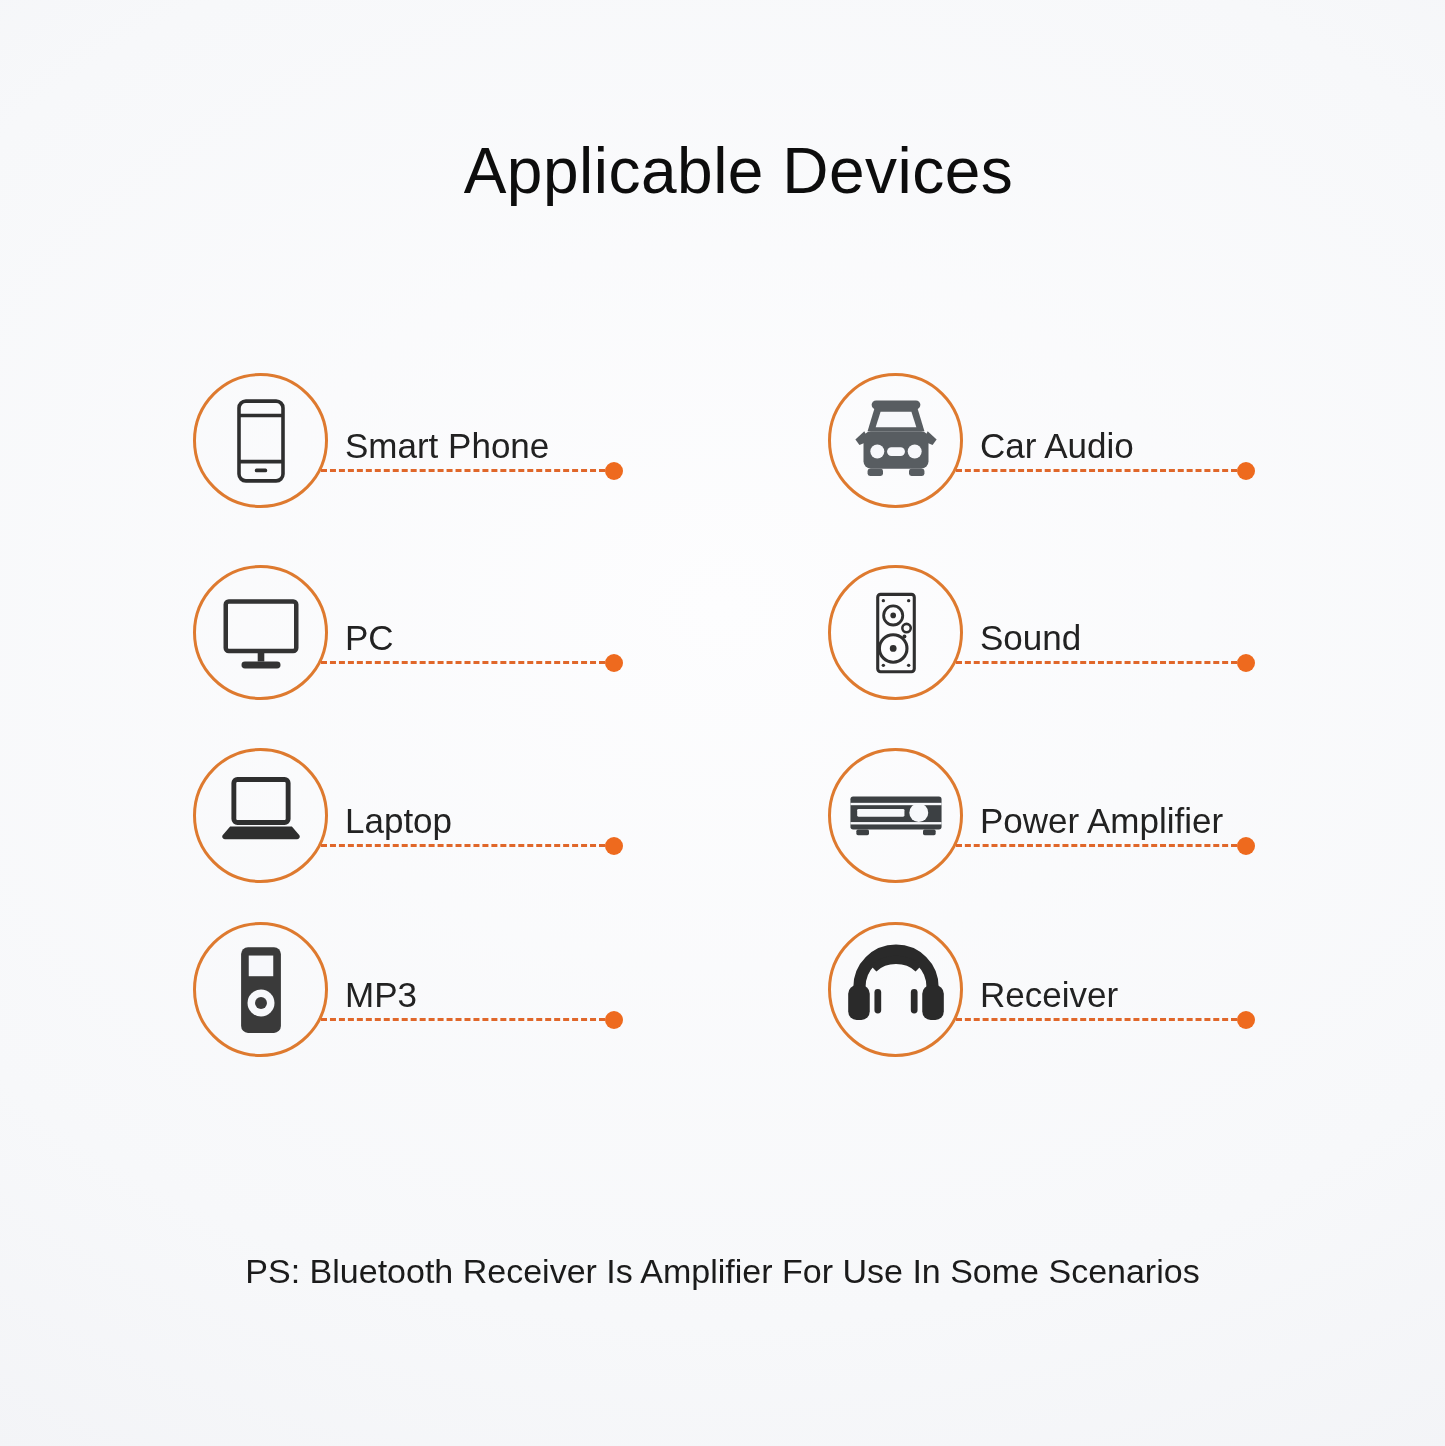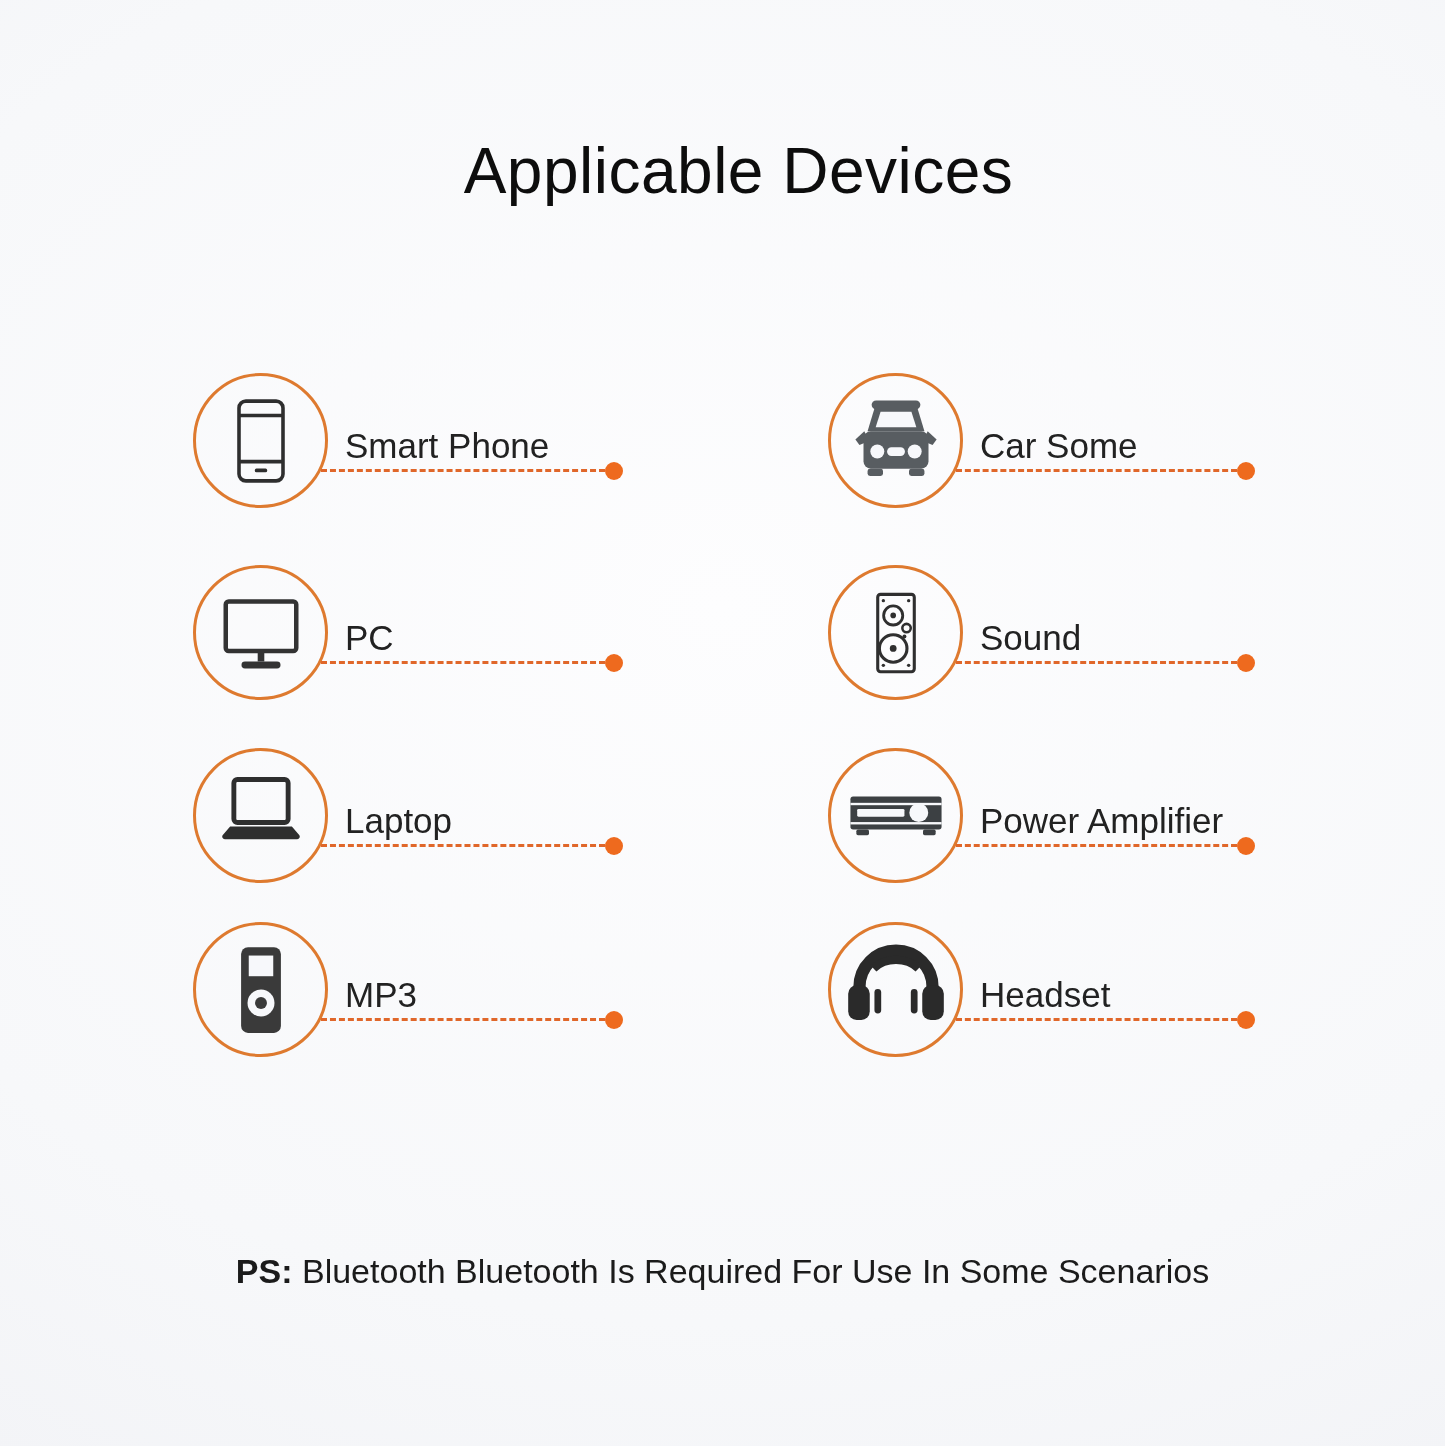--- a/index.html
+++ b/index.html
@@ -92,7 +92,7 @@
         </svg>
       </span>
     </div>
-    <div class="label">Car Some</div>
+    <div class="label">Car Audio</div>
     <div class="connector">
         <span class="dot"></span>
       </div>

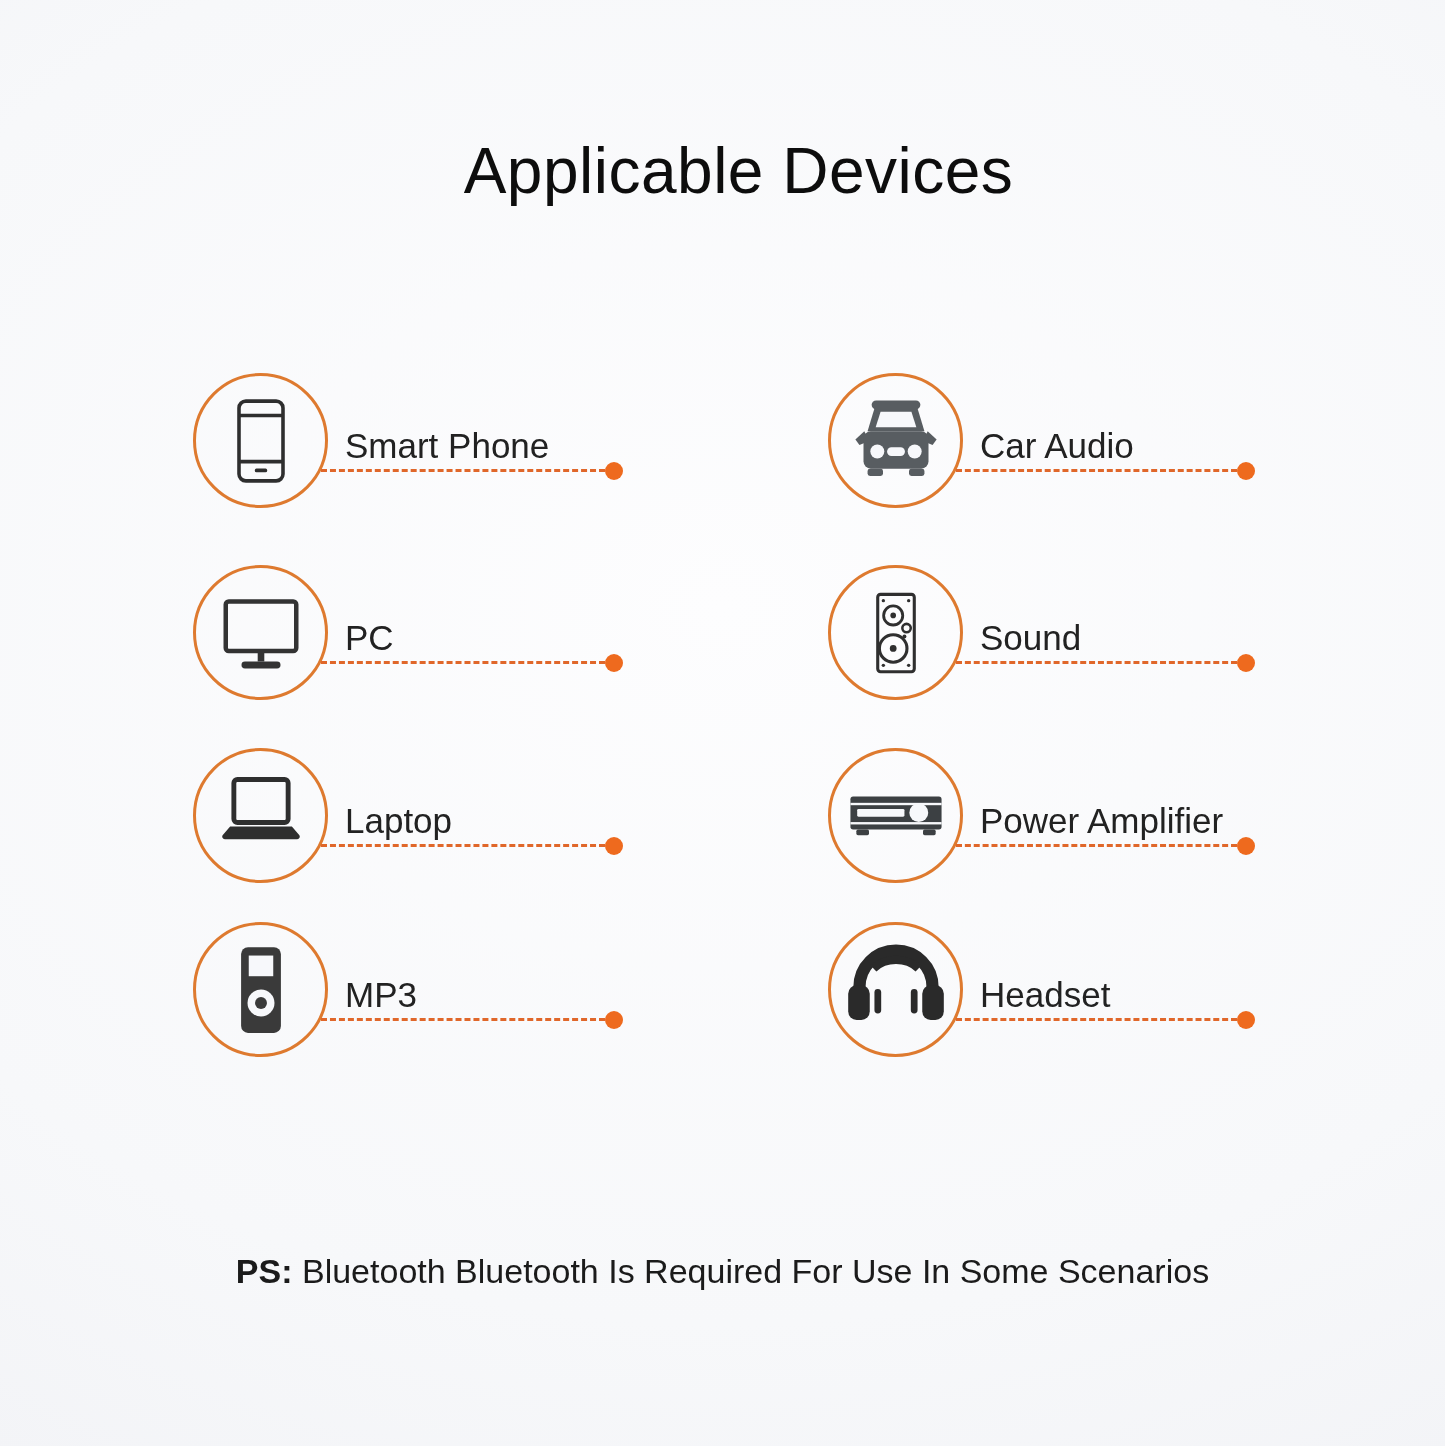--- a/index.html
+++ b/index.html
@@ -203,7 +203,7 @@
         </svg>
       </span>
     </div>
-    <div class="label">Headset</div>
+    <div class="label">Receiver</div>
     <div class="connector">
         <span class="dot"></span>
       </div>

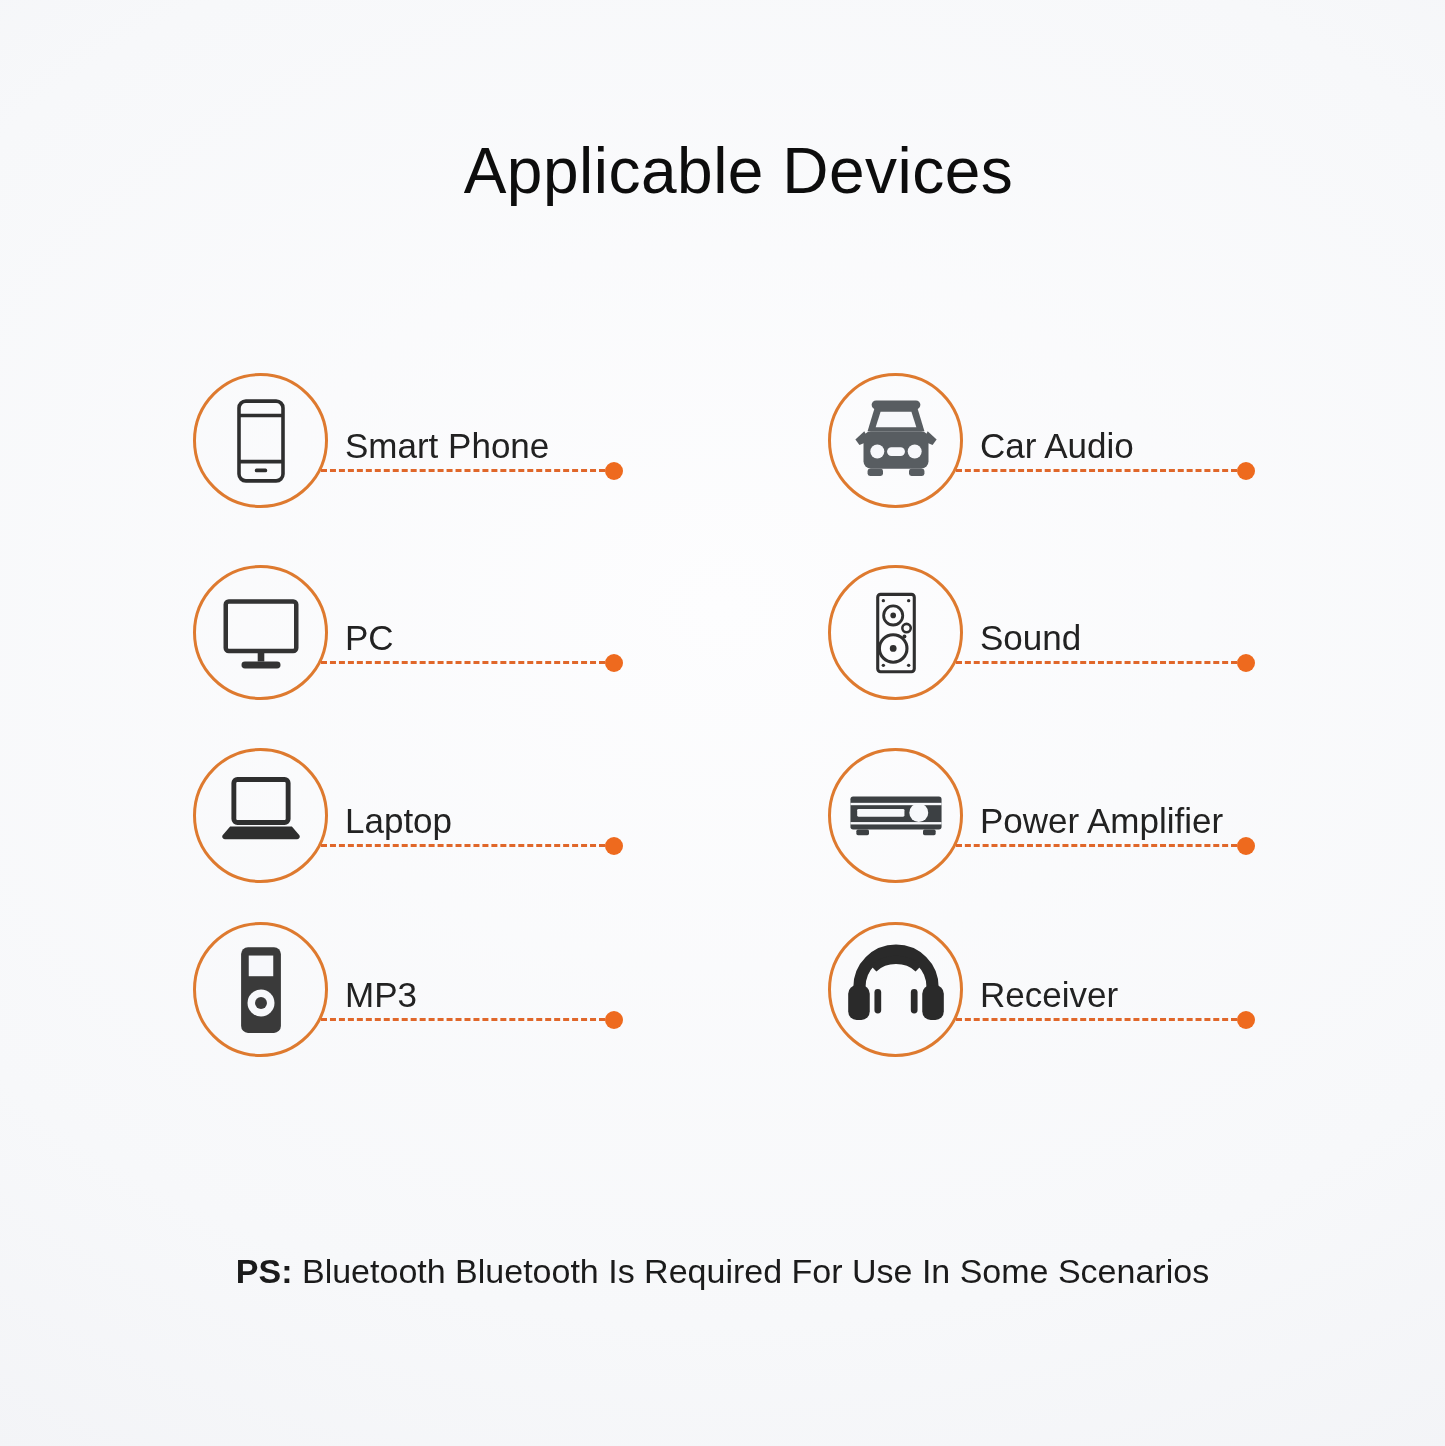--- a/index.html
+++ b/index.html
@@ -47,7 +47,7 @@
     position:absolute; top:1252px; left:0; width:100%;
     text-align:center; font-size:34px; color:#1b1b1b;
   }
-  .note b { font-weight:bold; }
+  .note b { font-weight:normal; }
   .icon svg { display:block; }
 </style>
 </head>

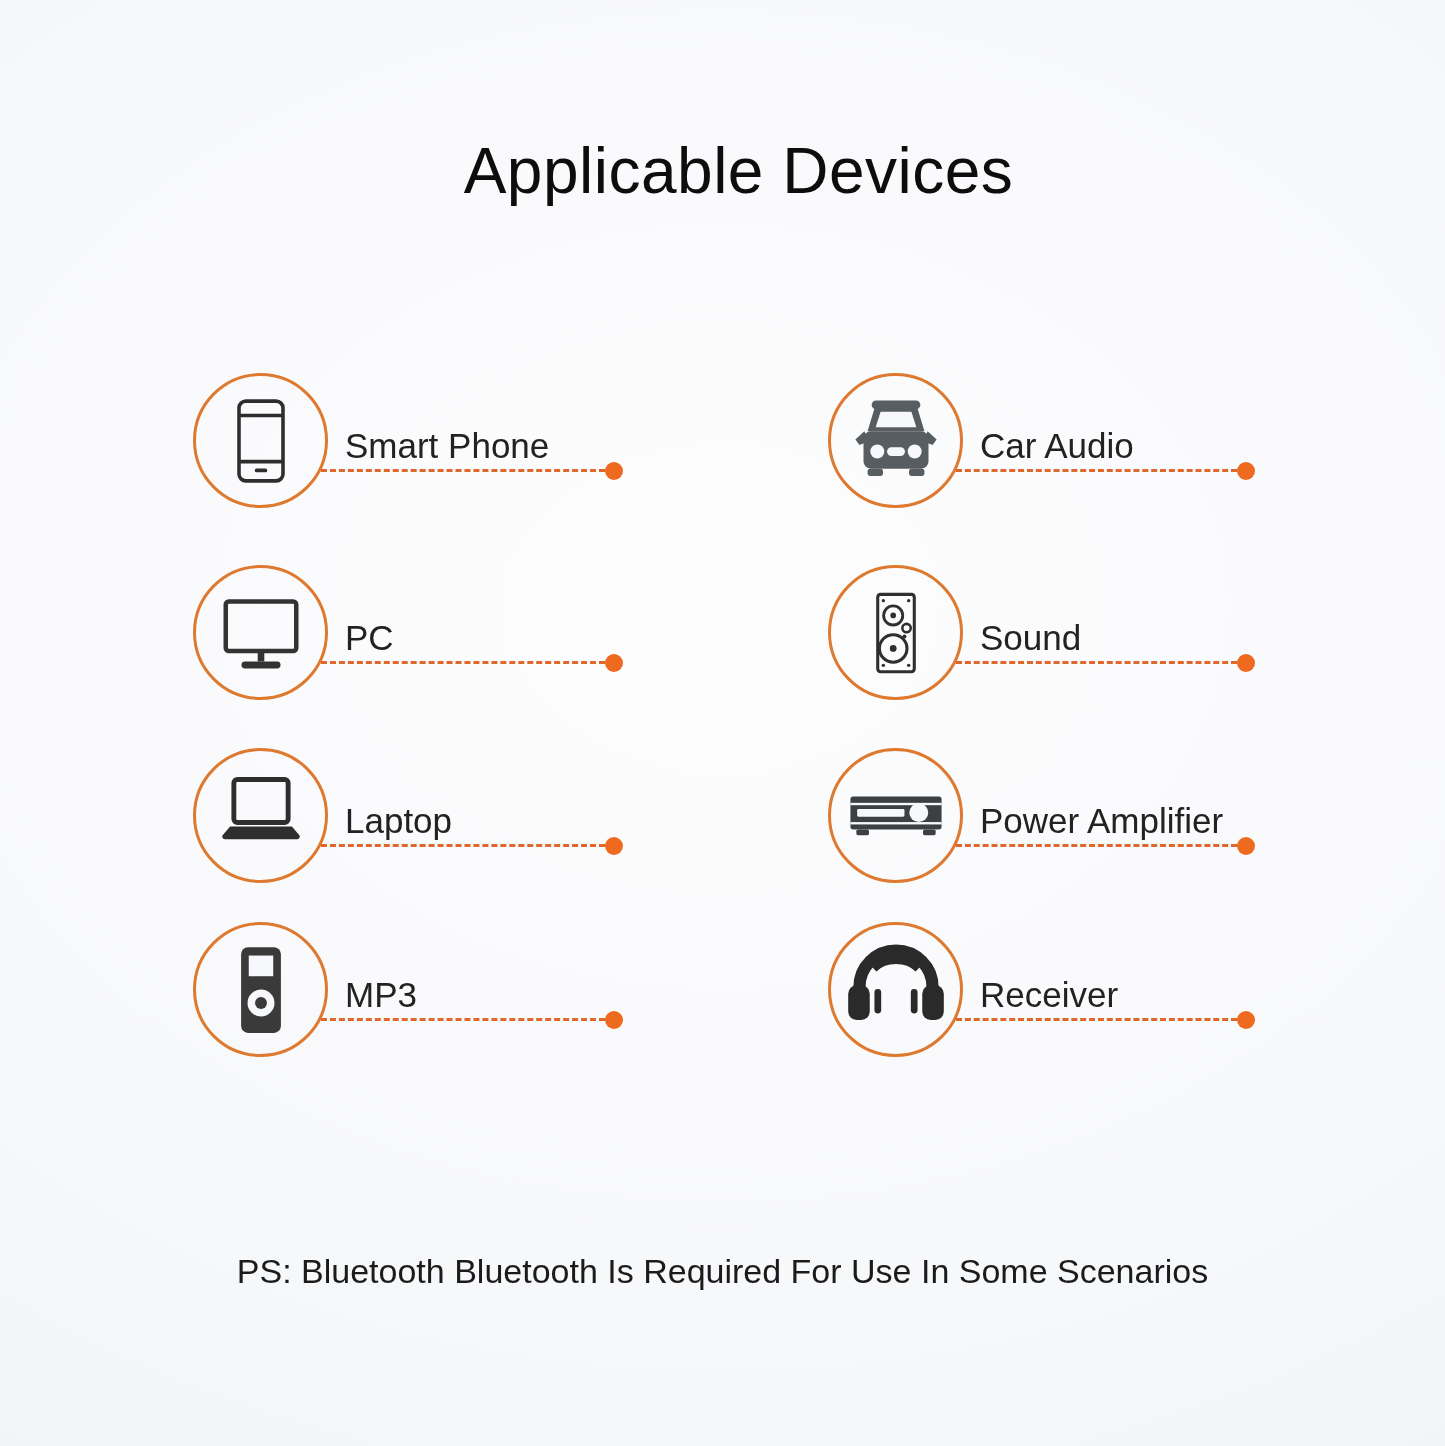--- a/index.html
+++ b/index.html
@@ -210,7 +210,7 @@
   </div>
 
   <div class="note">
-    <b>PS:</b><span> Bluetooth Bluetooth Is Required For Use In Some Scenarios</span>
+    <b>PS:</b><span> Bluetooth Receiver Is Amplifier For Use In Some Scenarios</span>
   </div>
 
 </div>

